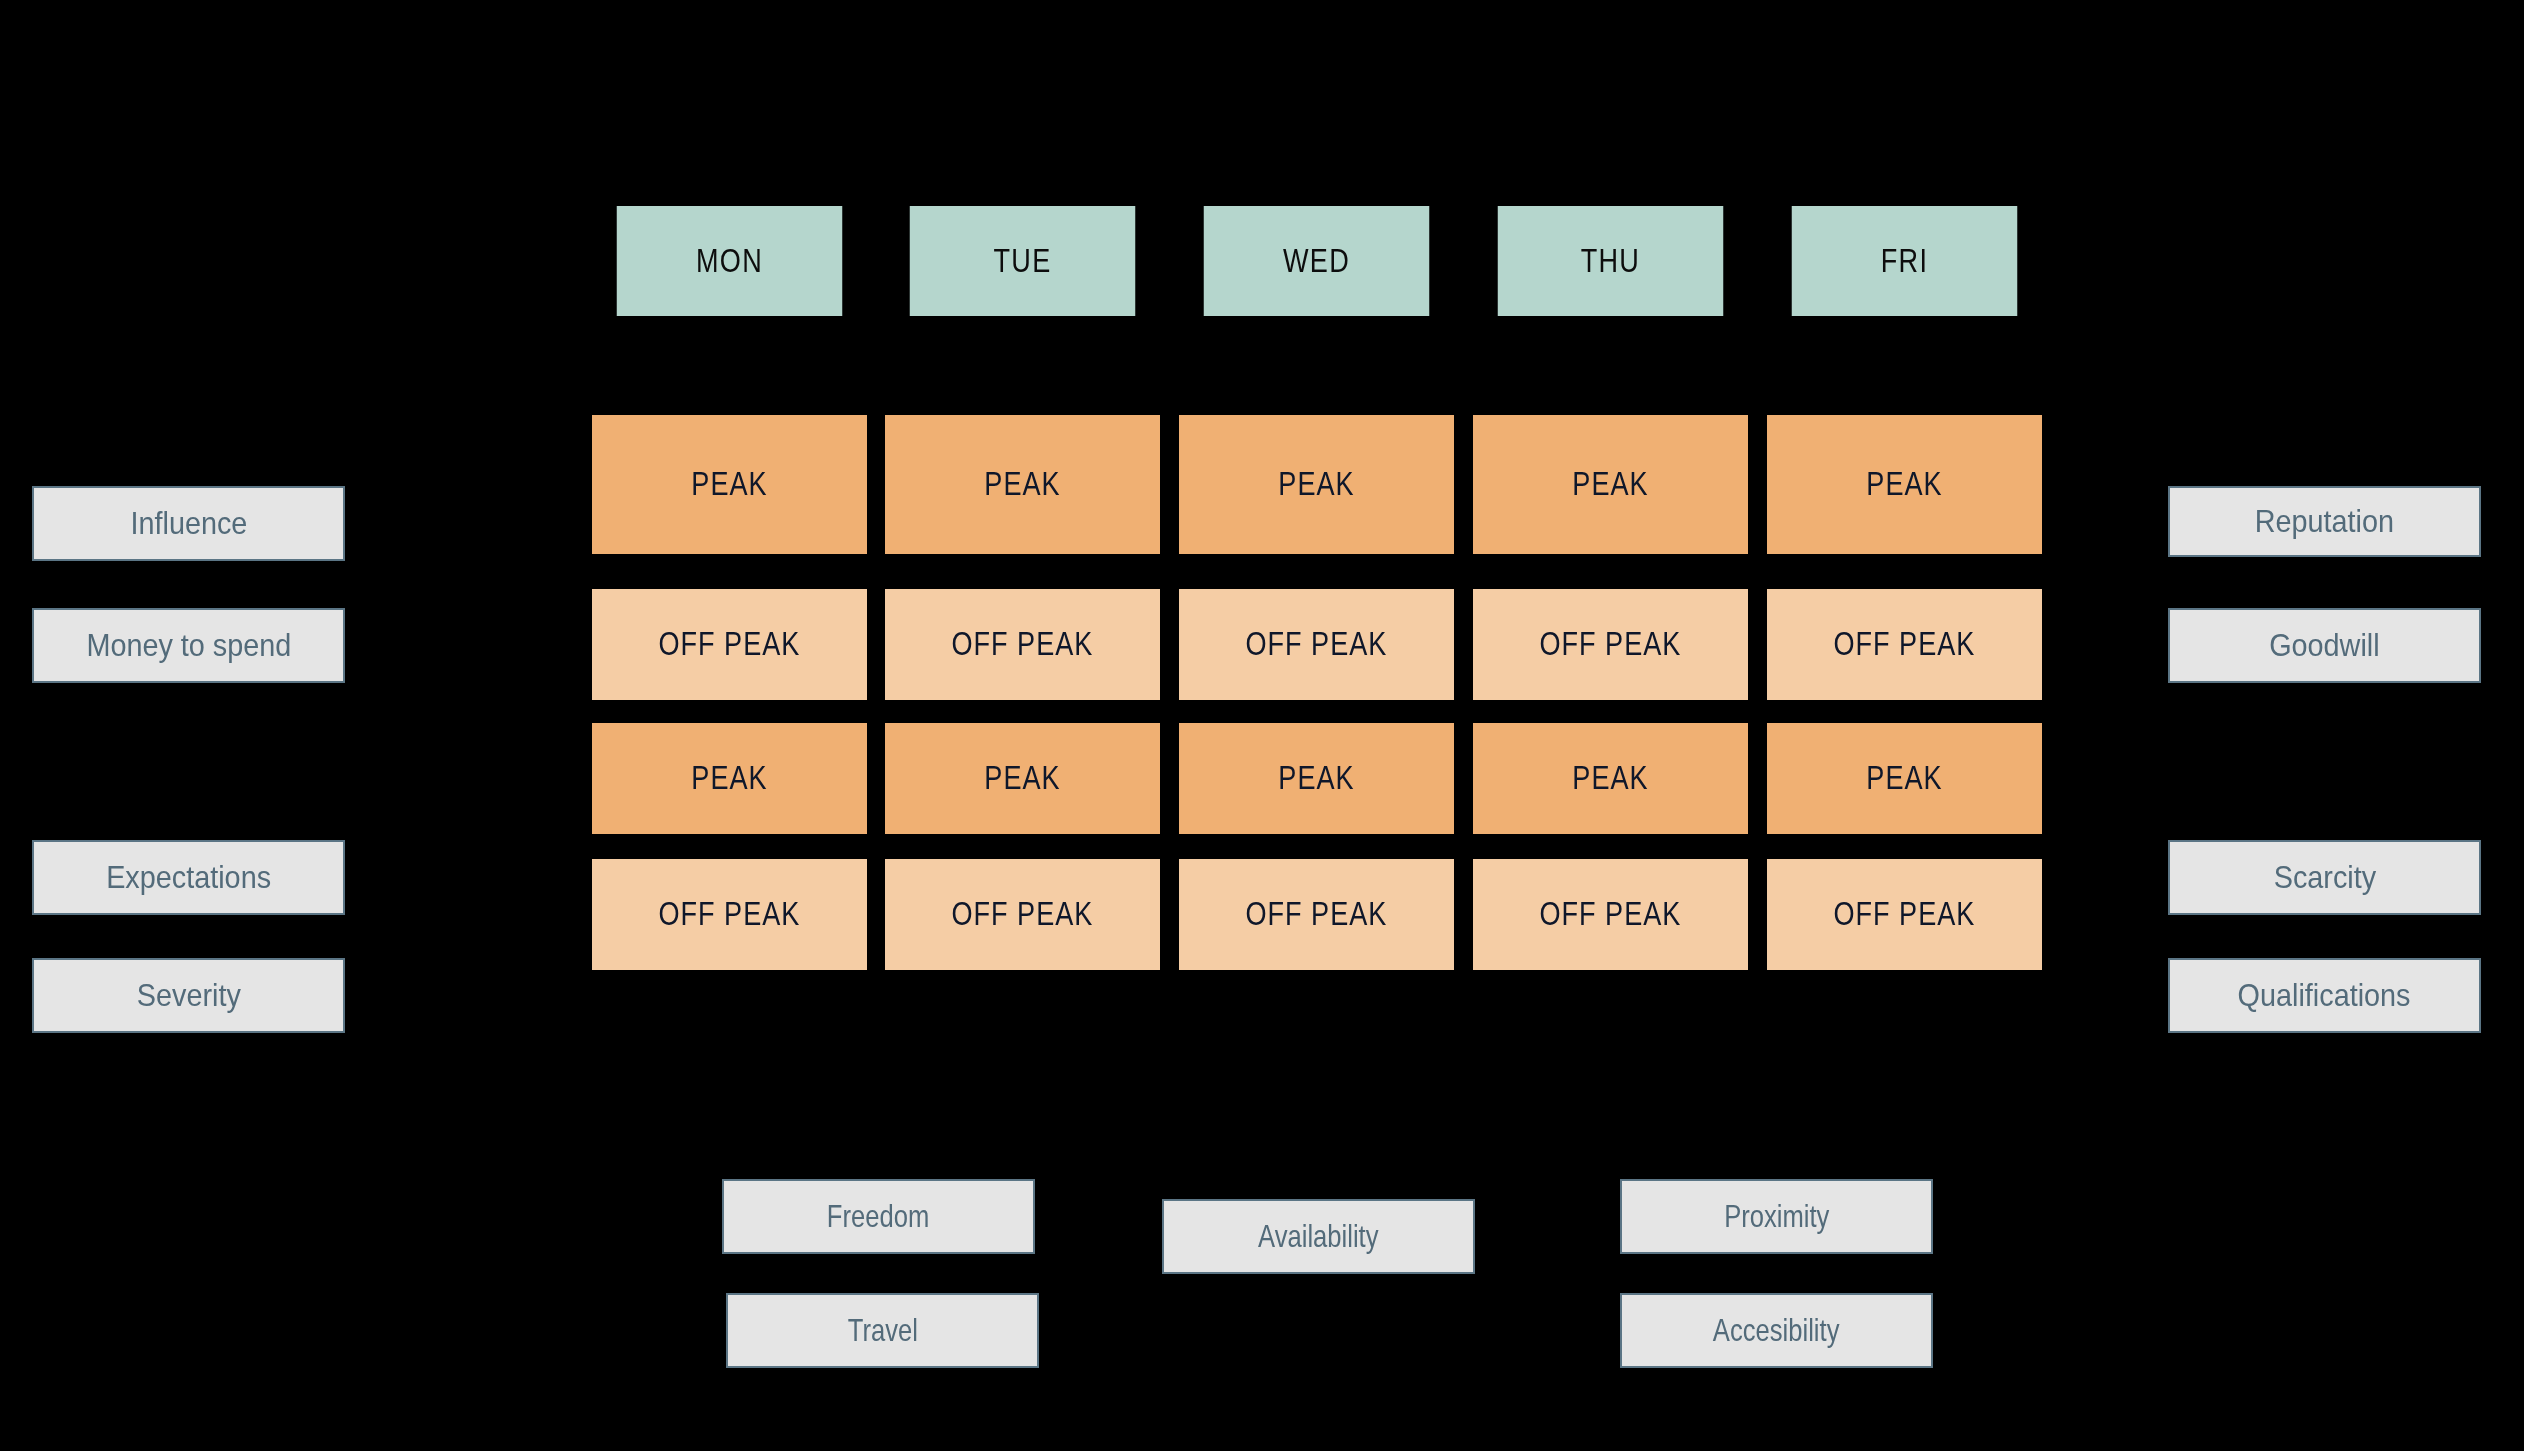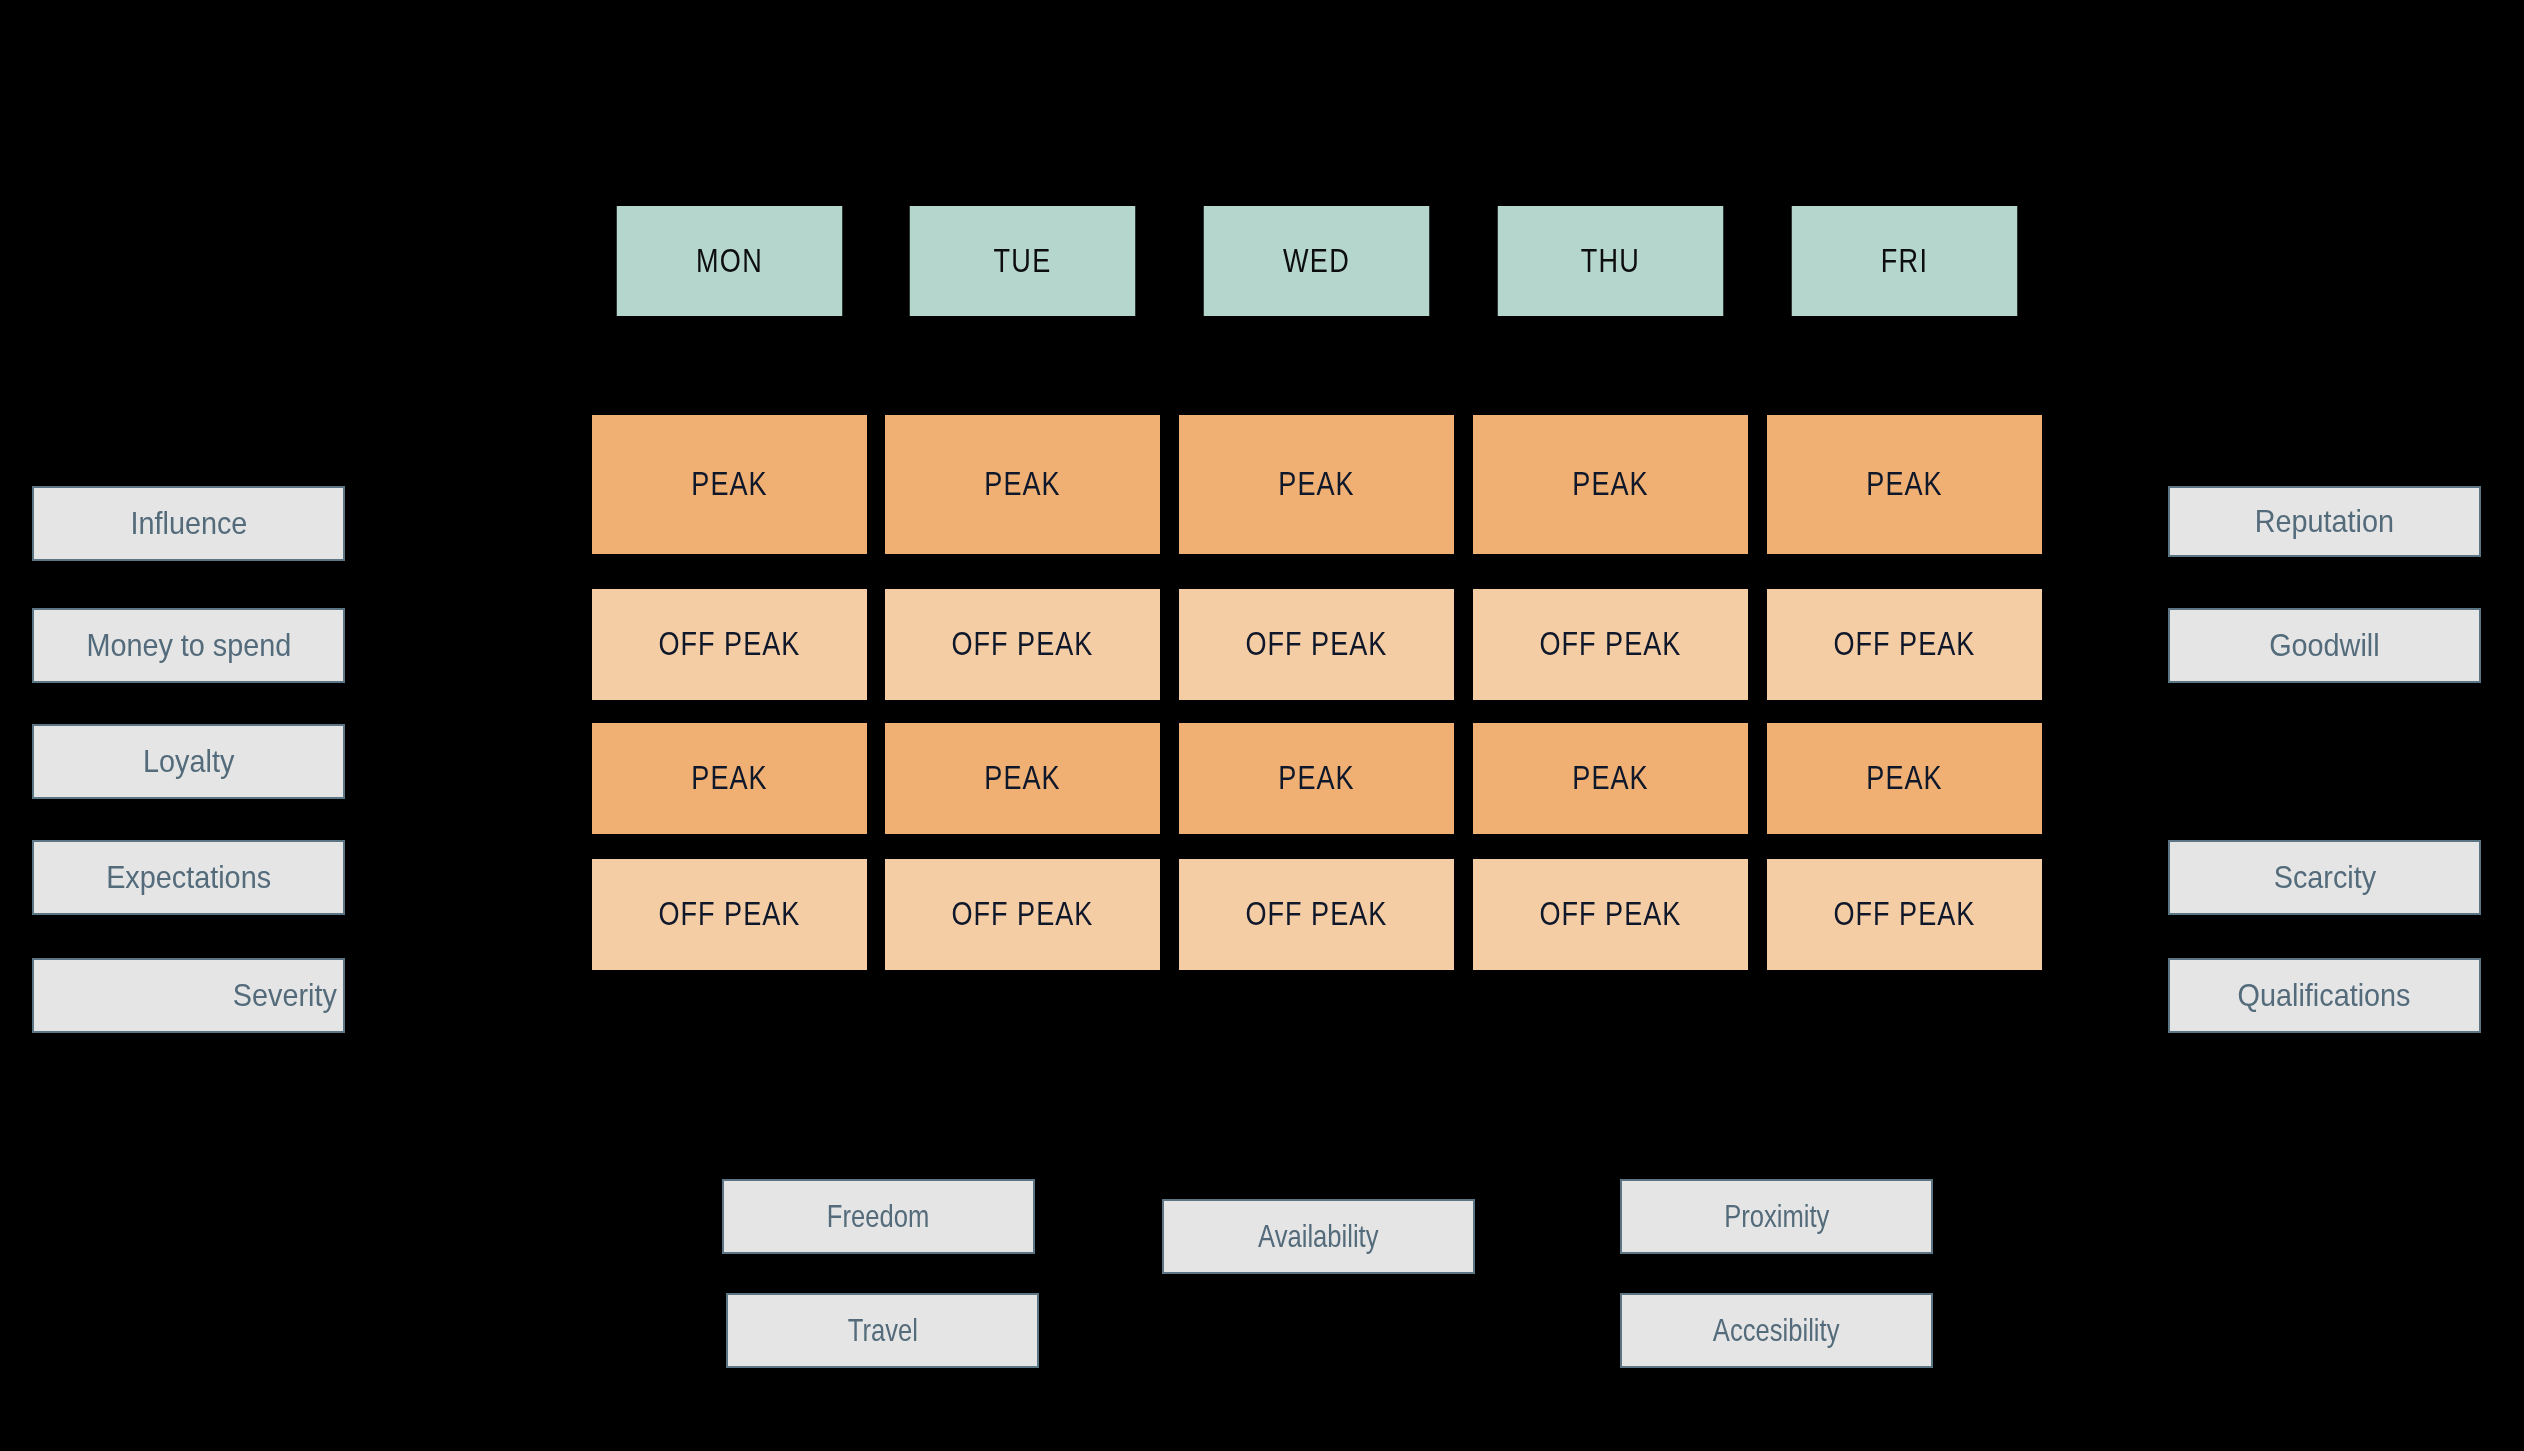--- a/index.html
+++ b/index.html
@@ -162,9 +162,6 @@
   <div class="node card" style="left:32px; top:608px; width:313px; height:75px;">
     <span>Money to spend</span>
   </div>
-  <div class="node card" style="left:32px; top:724px; width:313px; height:75px;">
-    <span>Loyalty</span>
-  </div>
   <div class="node card" style="left:32px; top:840px; width:313px; height:75px;">
     <span>Expectations</span>
   </div>

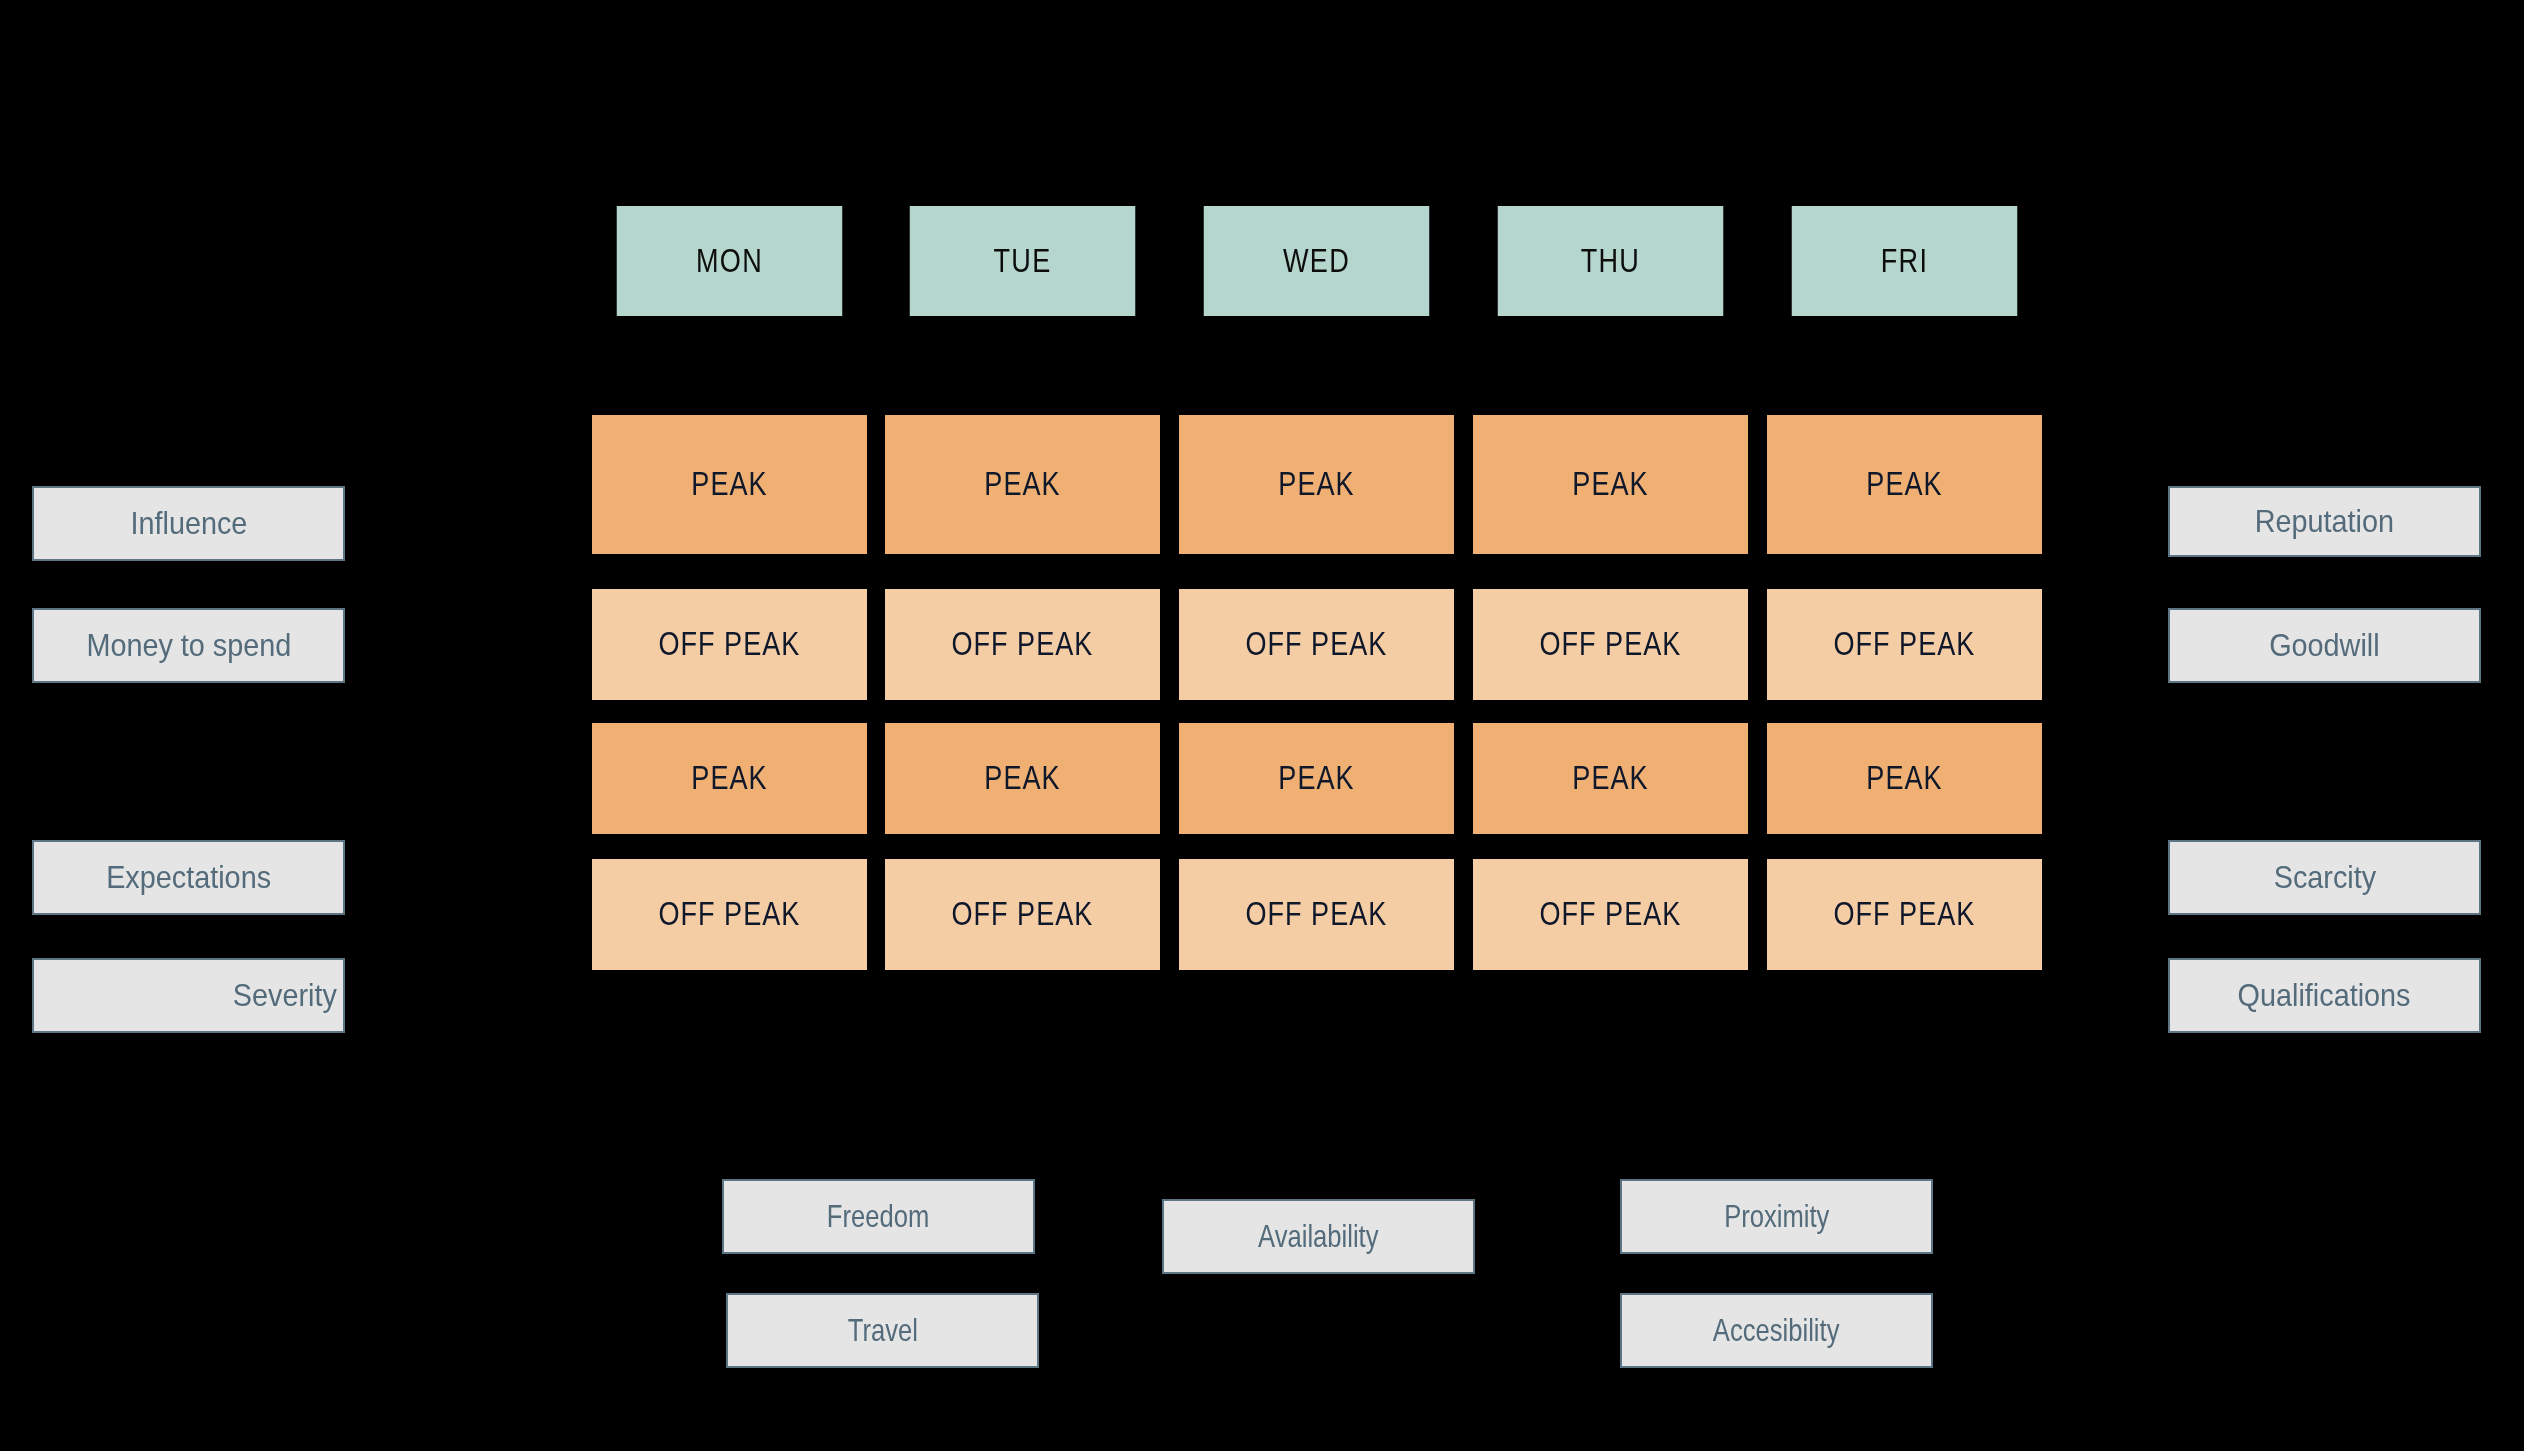--- a/index.html
+++ b/index.html
@@ -165,7 +165,7 @@
   <div class="node card" style="left:32px; top:840px; width:313px; height:75px;">
     <span>Expectations</span>
   </div>
-  <div class="node card" style="left:32px; top:958px; width:313px; height:75px;justify-content:flex-end;">
+  <div class="node card" style="left:32px; top:958px; width:313px; height:75px;">
     <span>Severity</span>
   </div>
 

